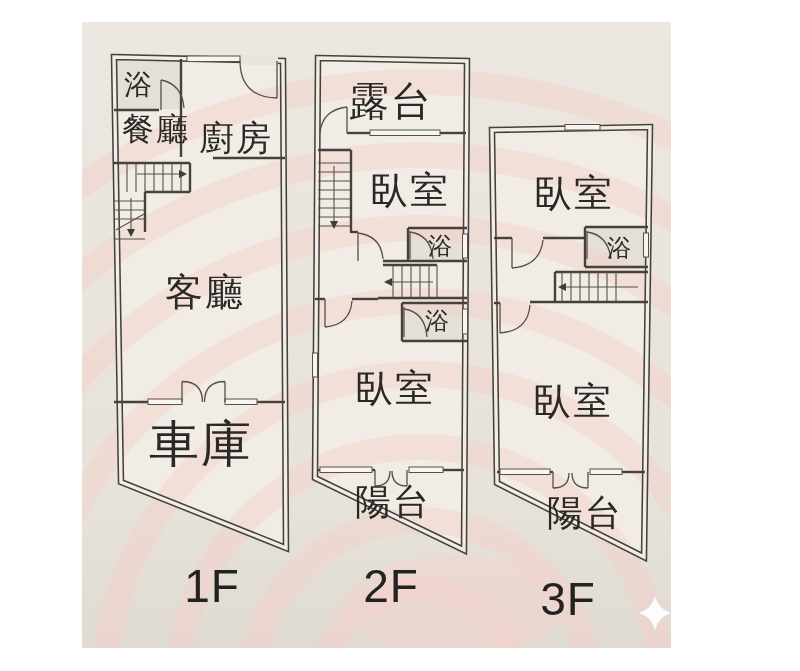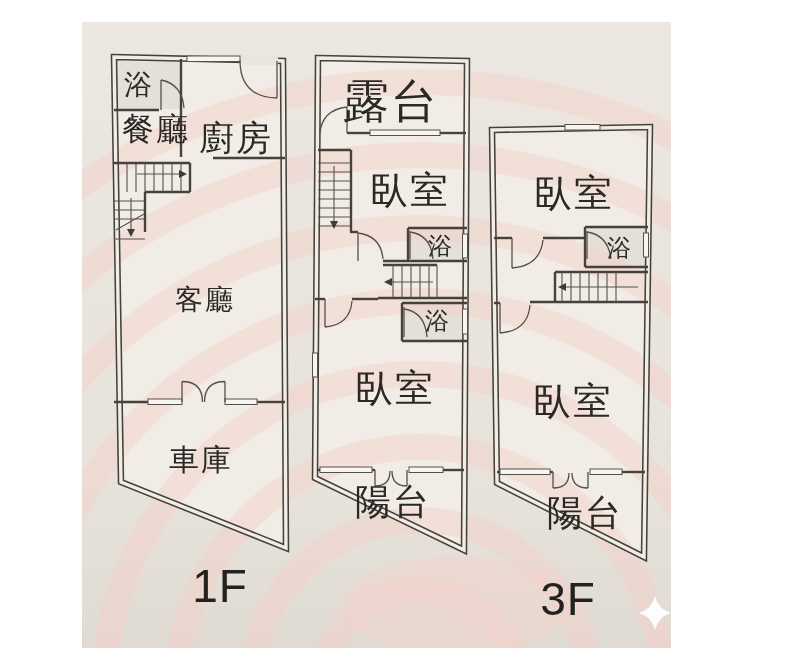--- a/index.html
+++ b/index.html
@@ -199,7 +199,7 @@
   <div class="lbl" style="left:205px;top:300px;font-size:28px">客廳</div>
   <div class="lbl" style="left:201px;top:460px;font-size:30px">車庫</div>
 
-  <div class="lbl" style="left:391px;top:101px;font-size:46px">露台</div>
+  <div class="lbl" style="left:391px;top:101px;font-size:40px">露台</div>
   <div class="lbl" style="left:410px;top:190px;font-size:38px">臥室</div>
   <div class="lbl" style="left:441px;top:246px;font-size:24px">浴</div>
   <div class="lbl" style="left:438px;top:321px;font-size:24px">浴</div>

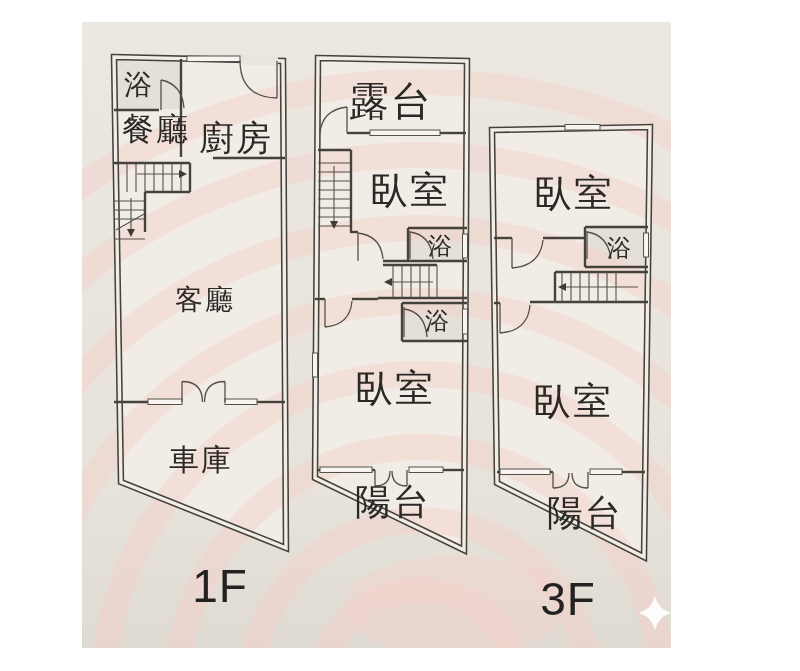--- a/index.html
+++ b/index.html
@@ -196,7 +196,7 @@
   <div class="lbl" style="left:139px;top:85px;font-size:28px">浴</div>
   <div class="lbl" style="left:156px;top:129px;font-size:32px">餐廳</div>
   <div class="lbl" style="left:236px;top:137px;font-size:35px">廚房</div>
-  <div class="lbl" style="left:205px;top:300px;font-size:28px">客廳</div>
+  <div class="lbl" style="left:205px;top:292px;font-size:38px">客廳</div>
   <div class="lbl" style="left:201px;top:460px;font-size:30px">車庫</div>
 
   <div class="lbl" style="left:391px;top:101px;font-size:40px">露台</div>

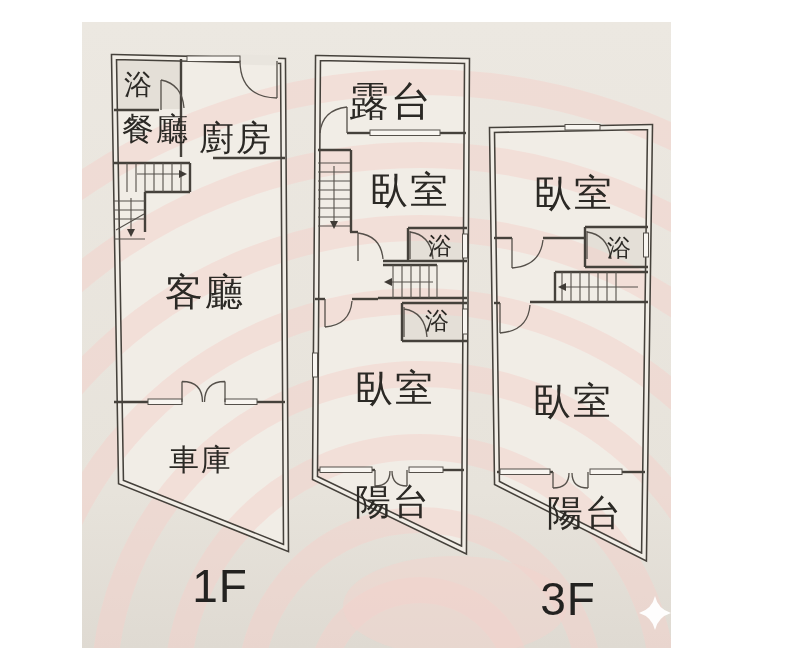--- a/index.html
+++ b/index.html
@@ -197,7 +197,7 @@
   <div class="lbl" style="left:156px;top:129px;font-size:32px">餐廳</div>
   <div class="lbl" style="left:236px;top:137px;font-size:35px">廚房</div>
   <div class="lbl" style="left:205px;top:292px;font-size:38px">客廳</div>
-  <div class="lbl" style="left:201px;top:460px;font-size:30px">車庫</div>
+  <div class="lbl" style="left:201px;top:444px;font-size:50px">車庫</div>
 
   <div class="lbl" style="left:391px;top:101px;font-size:40px">露台</div>
   <div class="lbl" style="left:410px;top:190px;font-size:38px">臥室</div>

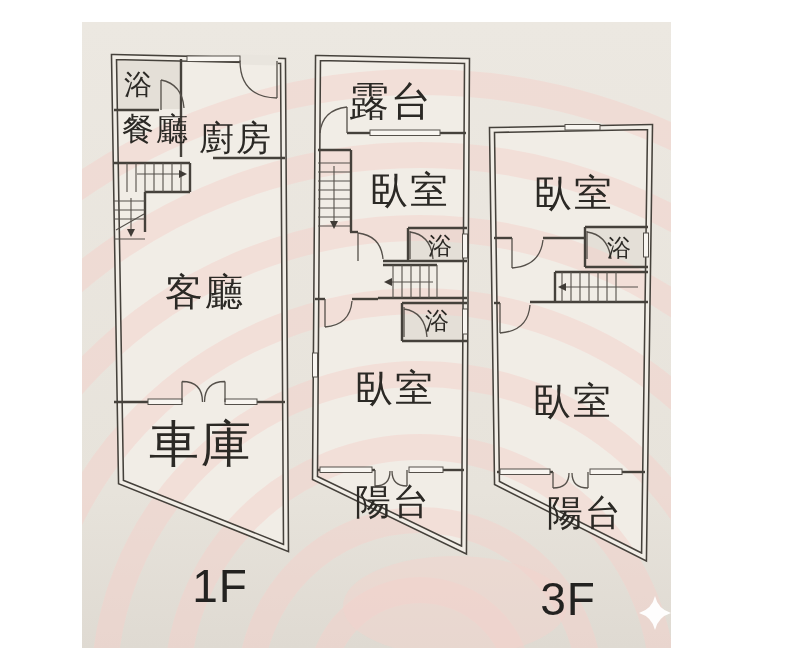--- a/index.html
+++ b/index.html
@@ -211,7 +211,7 @@
   <div class="lbl" style="left:573px;top:401px;font-size:38px">臥室</div>
   <div class="lbl" style="left:585px;top:513px;font-size:36px">陽台</div>
 
-  <div class="floor-lbl" style="left:220px;top:586px">1F</div>
+  <div class="floor-lbl" style="left:212px;top:586px">1F</div>
   <div class="floor-lbl" style="left:568px;top:599px">3F</div>
 </div>
 

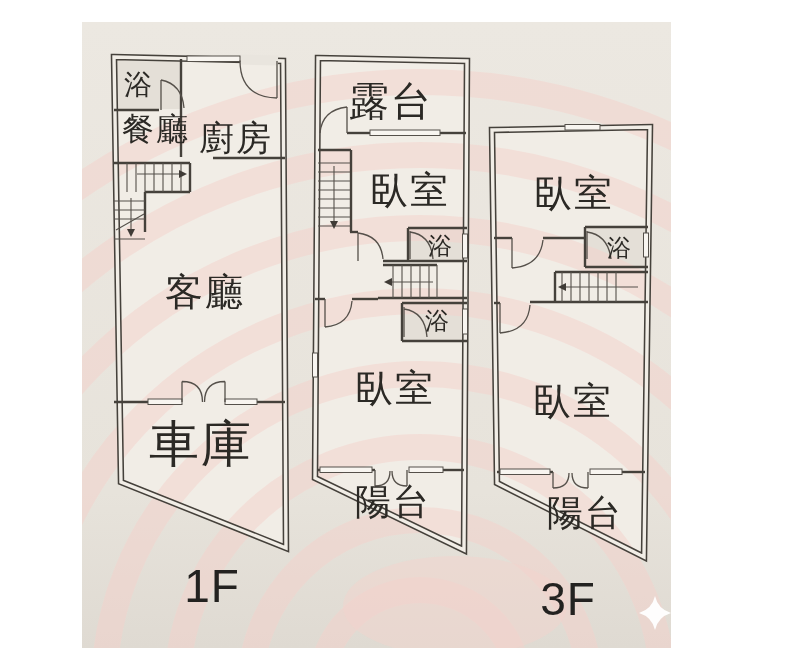--- a/index.html
+++ b/index.html
@@ -212,6 +212,7 @@
   <div class="lbl" style="left:585px;top:513px;font-size:36px">陽台</div>
 
   <div class="floor-lbl" style="left:212px;top:586px">1F</div>
+  <div class="floor-lbl" style="left:391px;top:586px">2F</div>
   <div class="floor-lbl" style="left:568px;top:599px">3F</div>
 </div>
 

